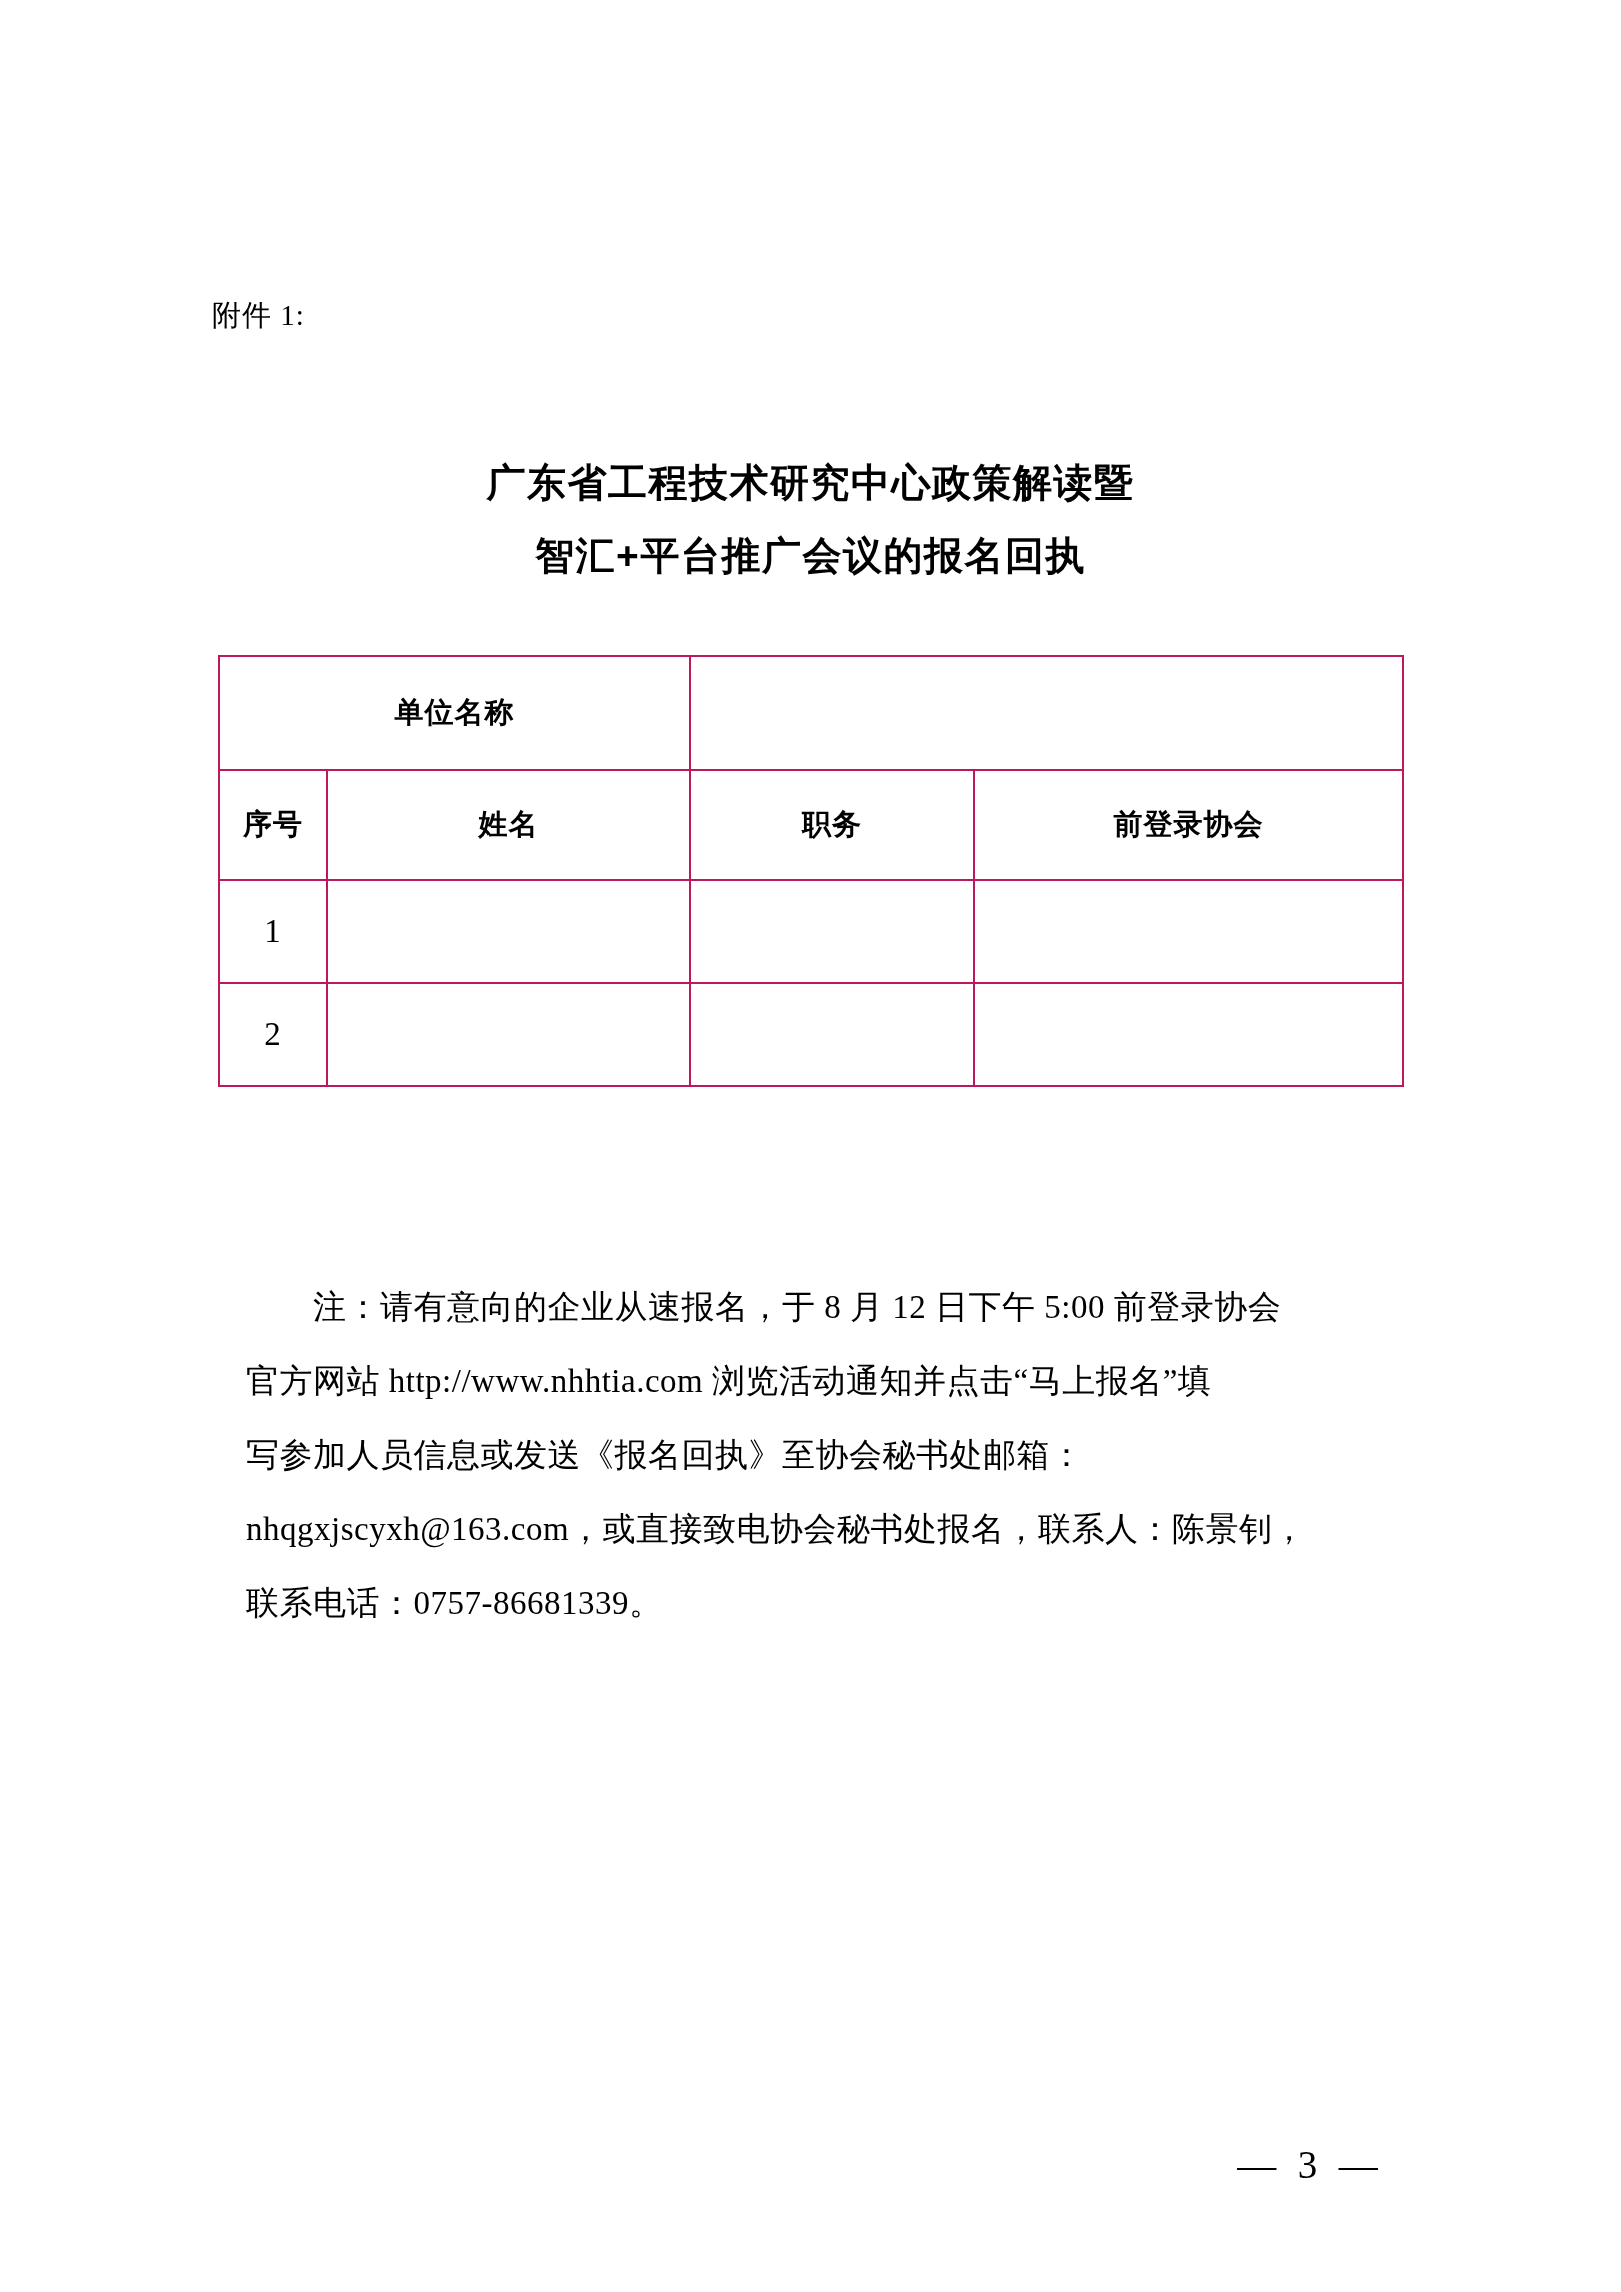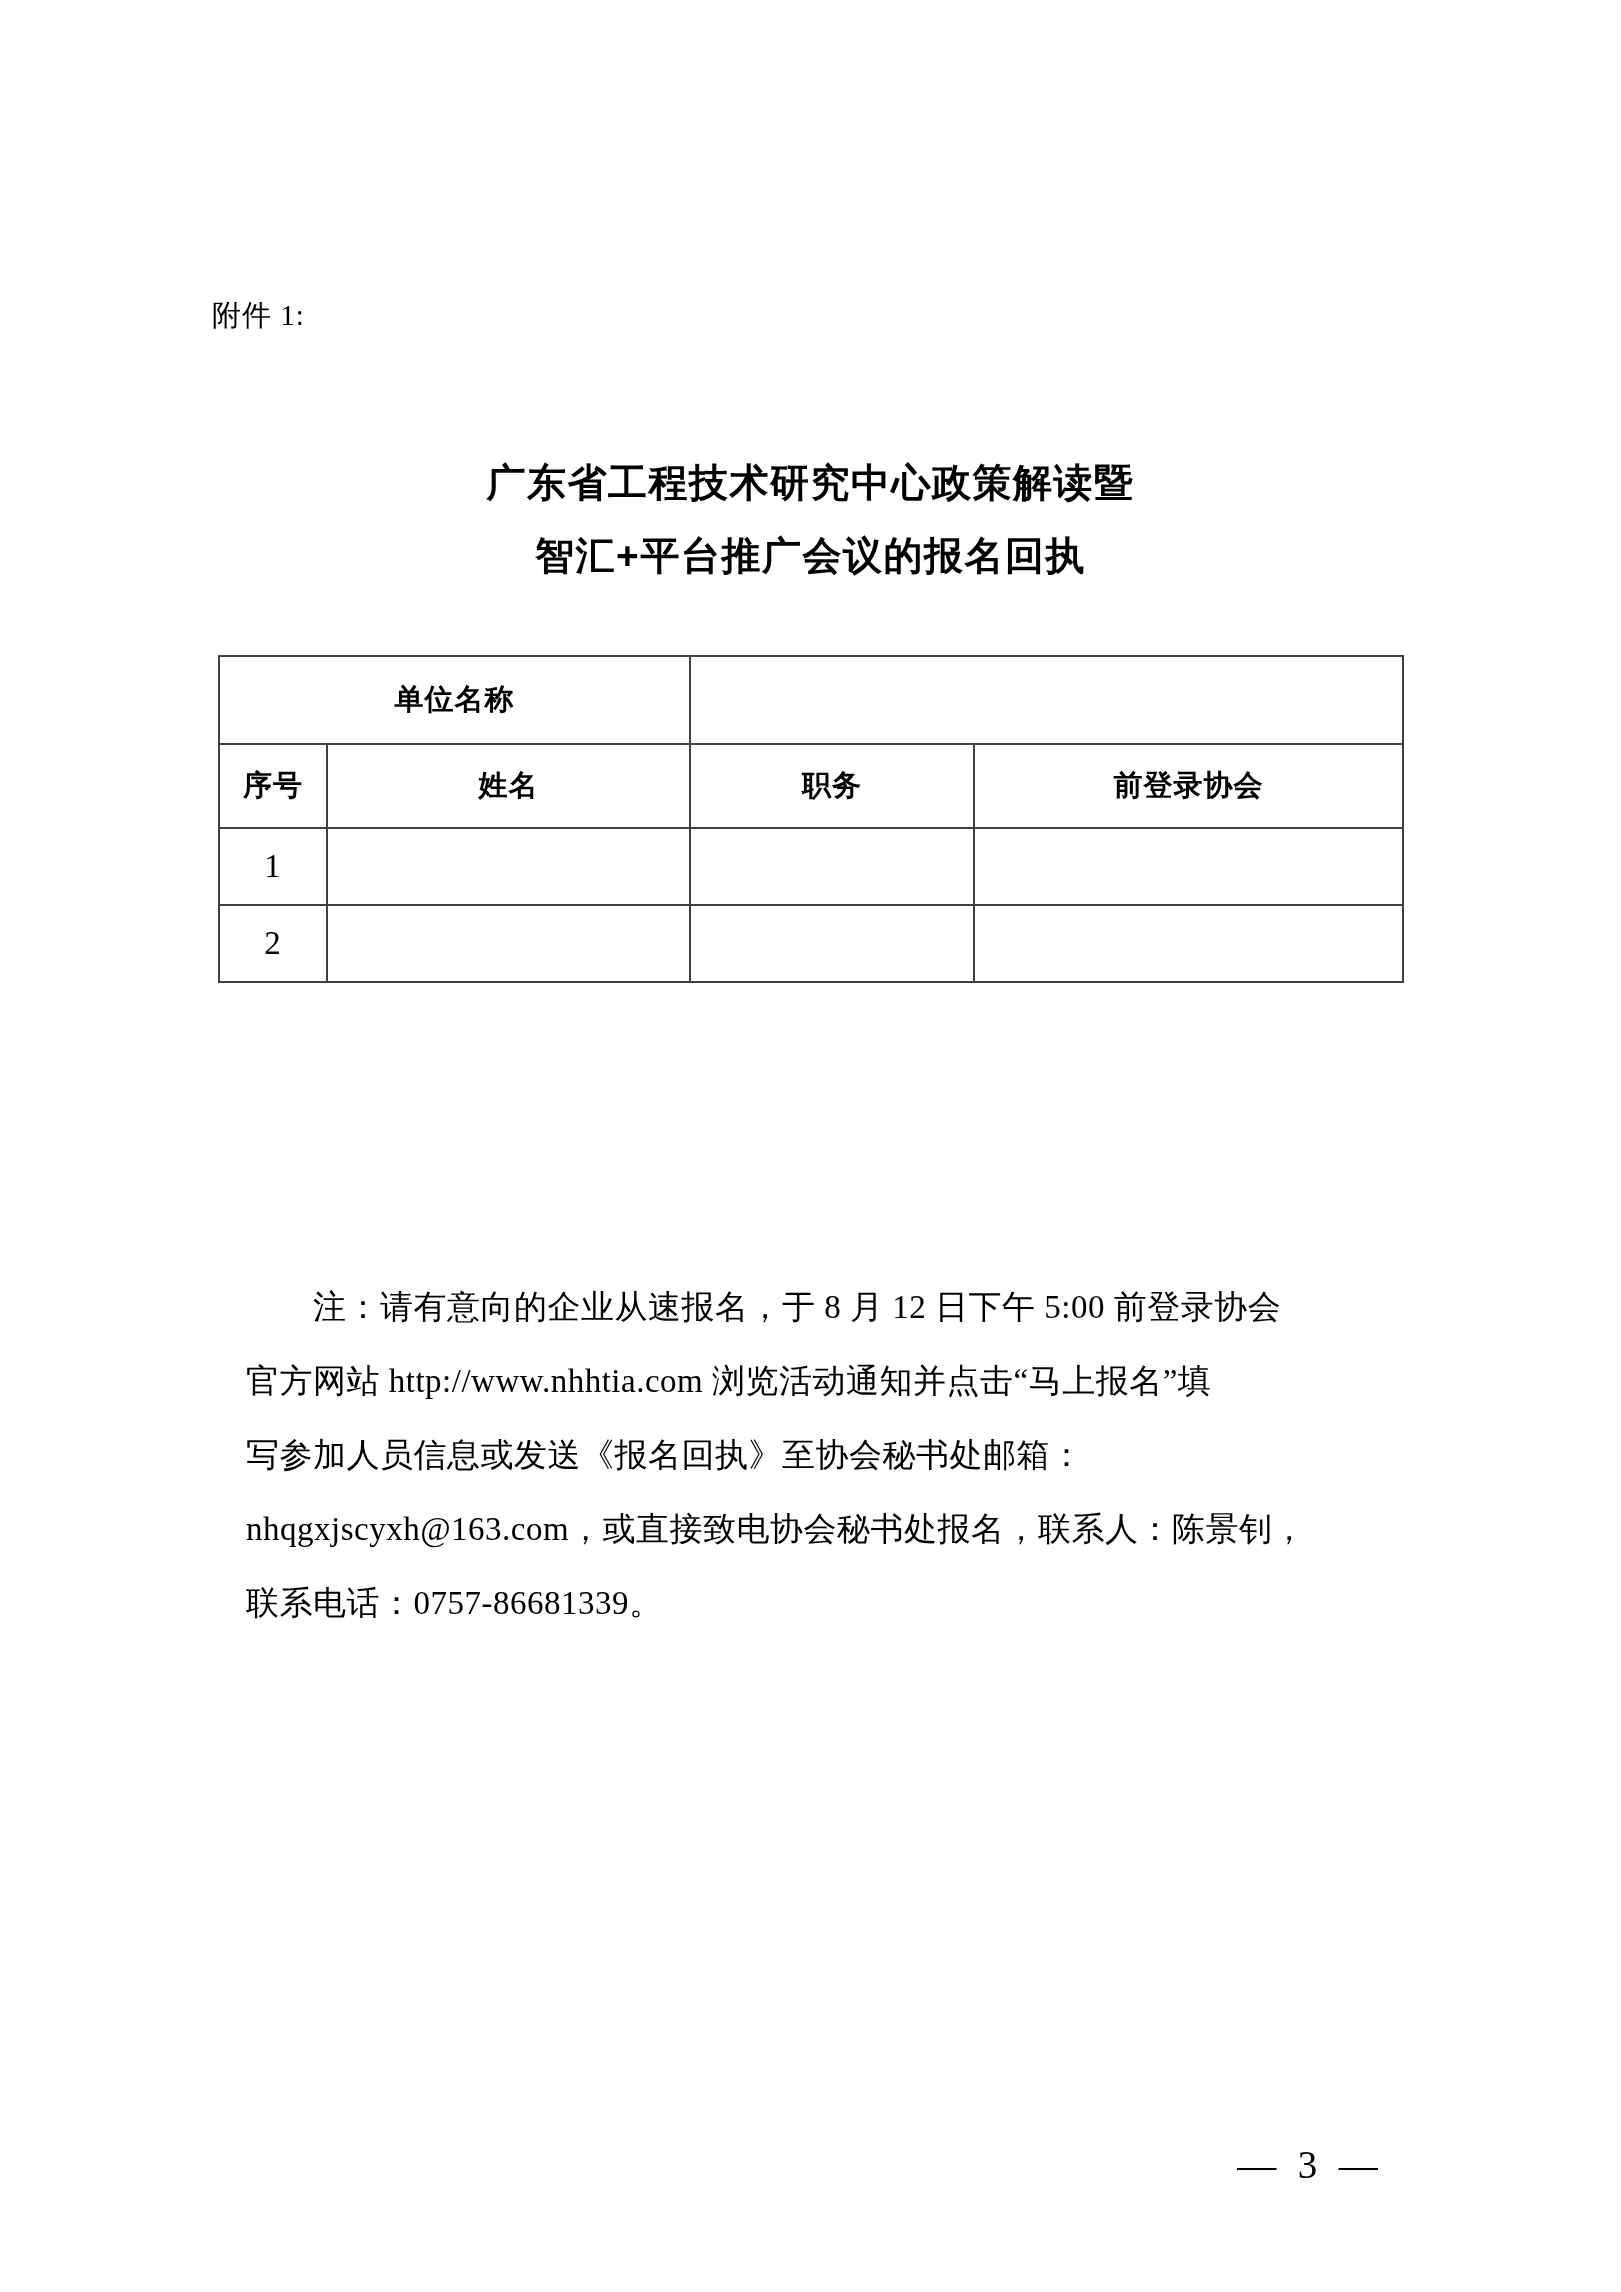--- a/index.html
+++ b/index.html
@@ -60,8 +60,8 @@
     table-layout: fixed;
   }
   .receipt-table td {
-    border: 2px solid #404040;
-    padding: 4px;
+    border: 2px solid #be185d;
+    padding: 17px;
     text-align: center;
     vertical-align: middle;
     font-size: 30px;

